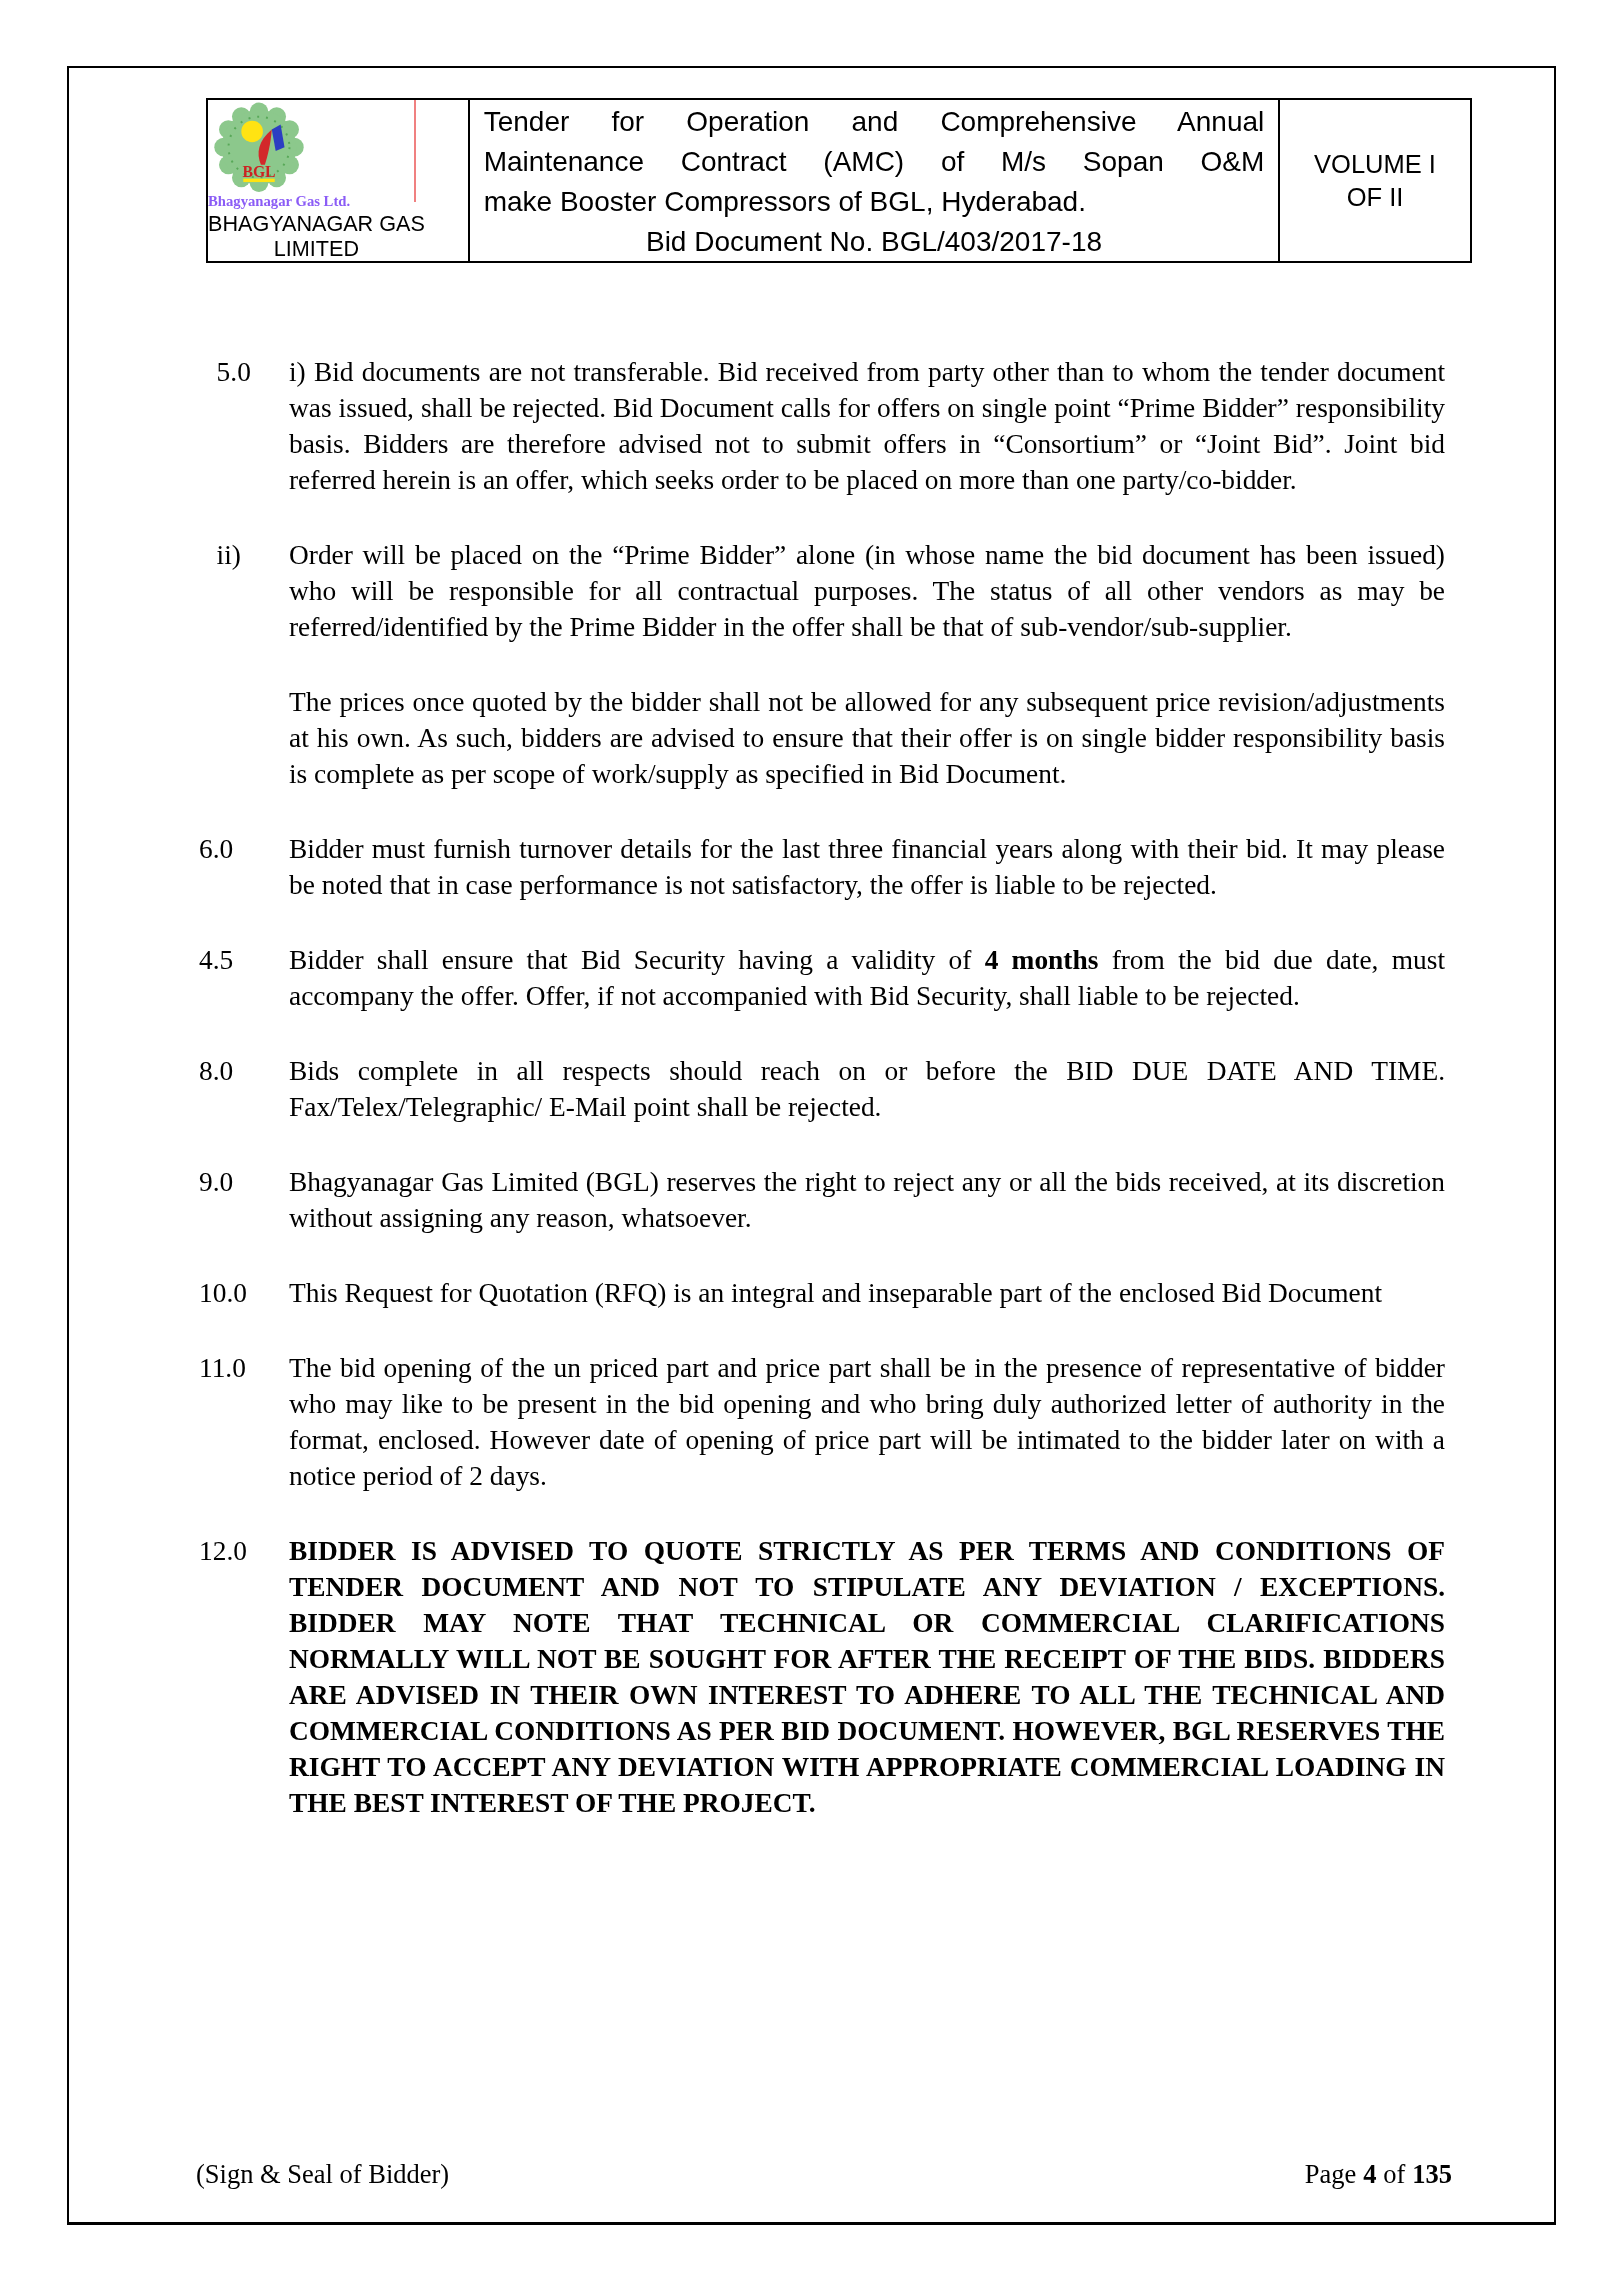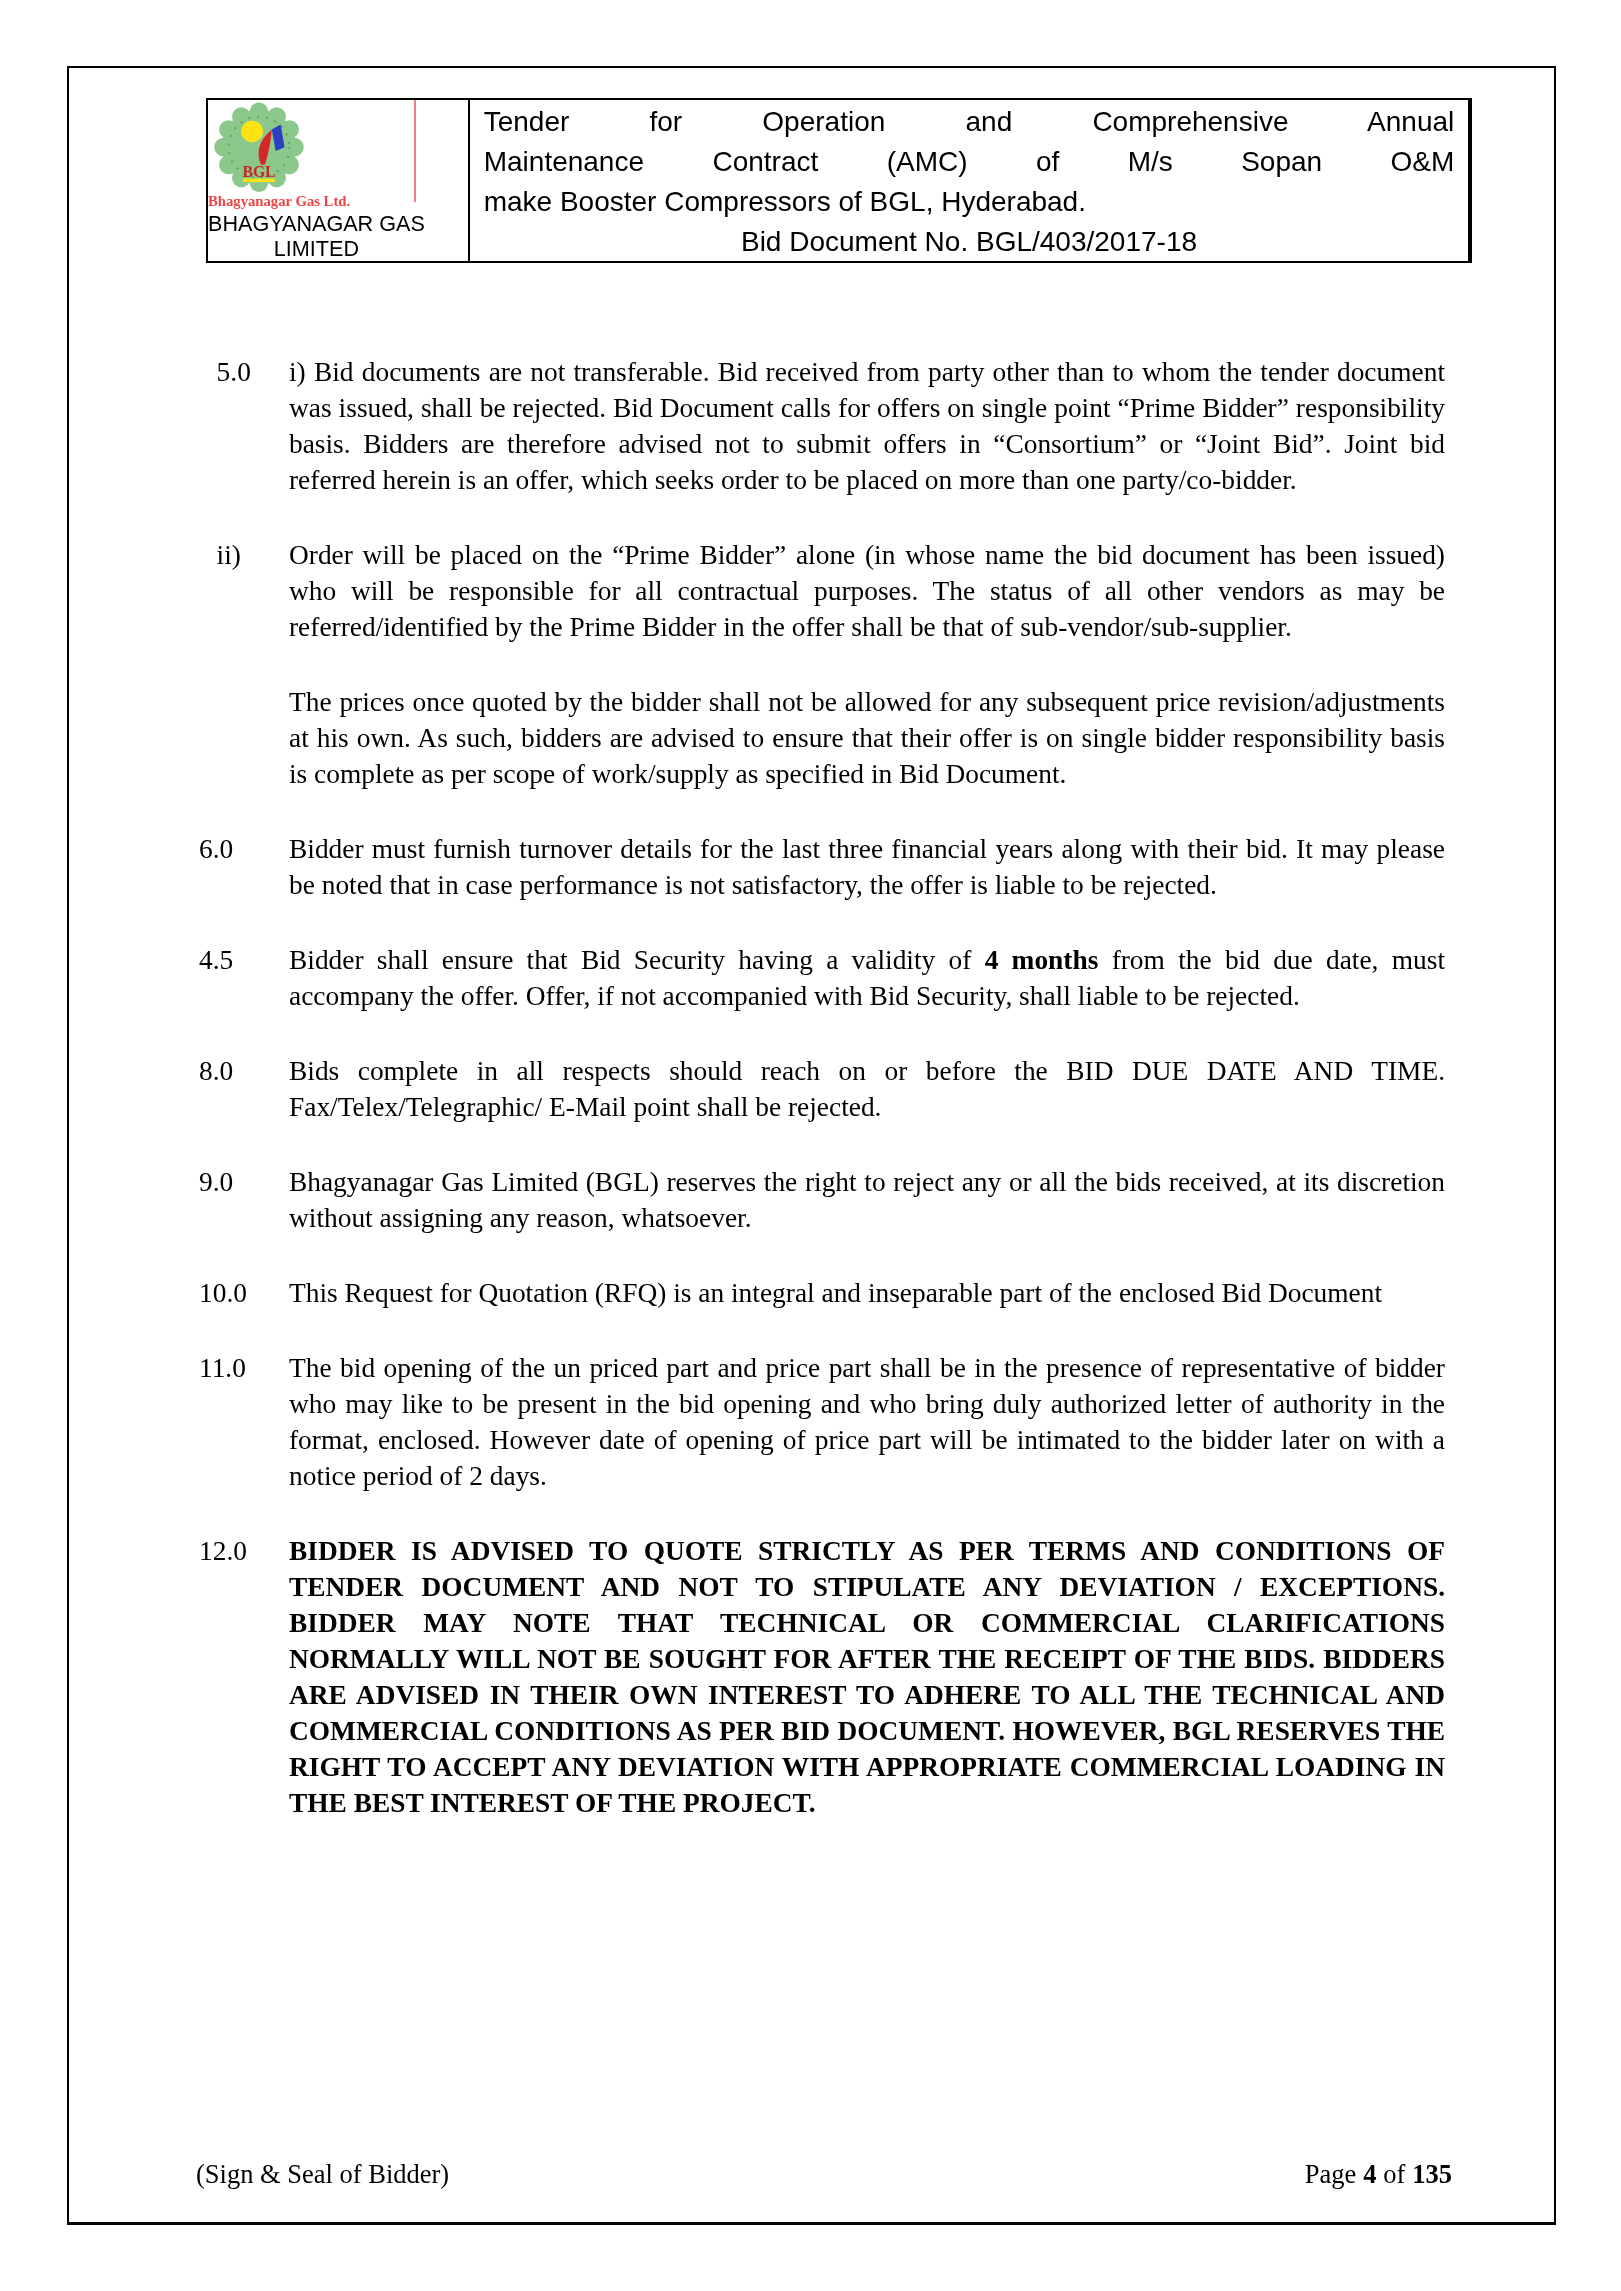--- a/index.html
+++ b/index.html
@@ -93,6 +93,10 @@
       <div class="t-line center">Bid Document No. BGL/403/2017-18</div>
     </div>
 
+    <div class="volume-cell">
+      <div>VOLUME I</div>
+      <div>OF II</div>
+    </div>
   </div>
 
   <div class="items">

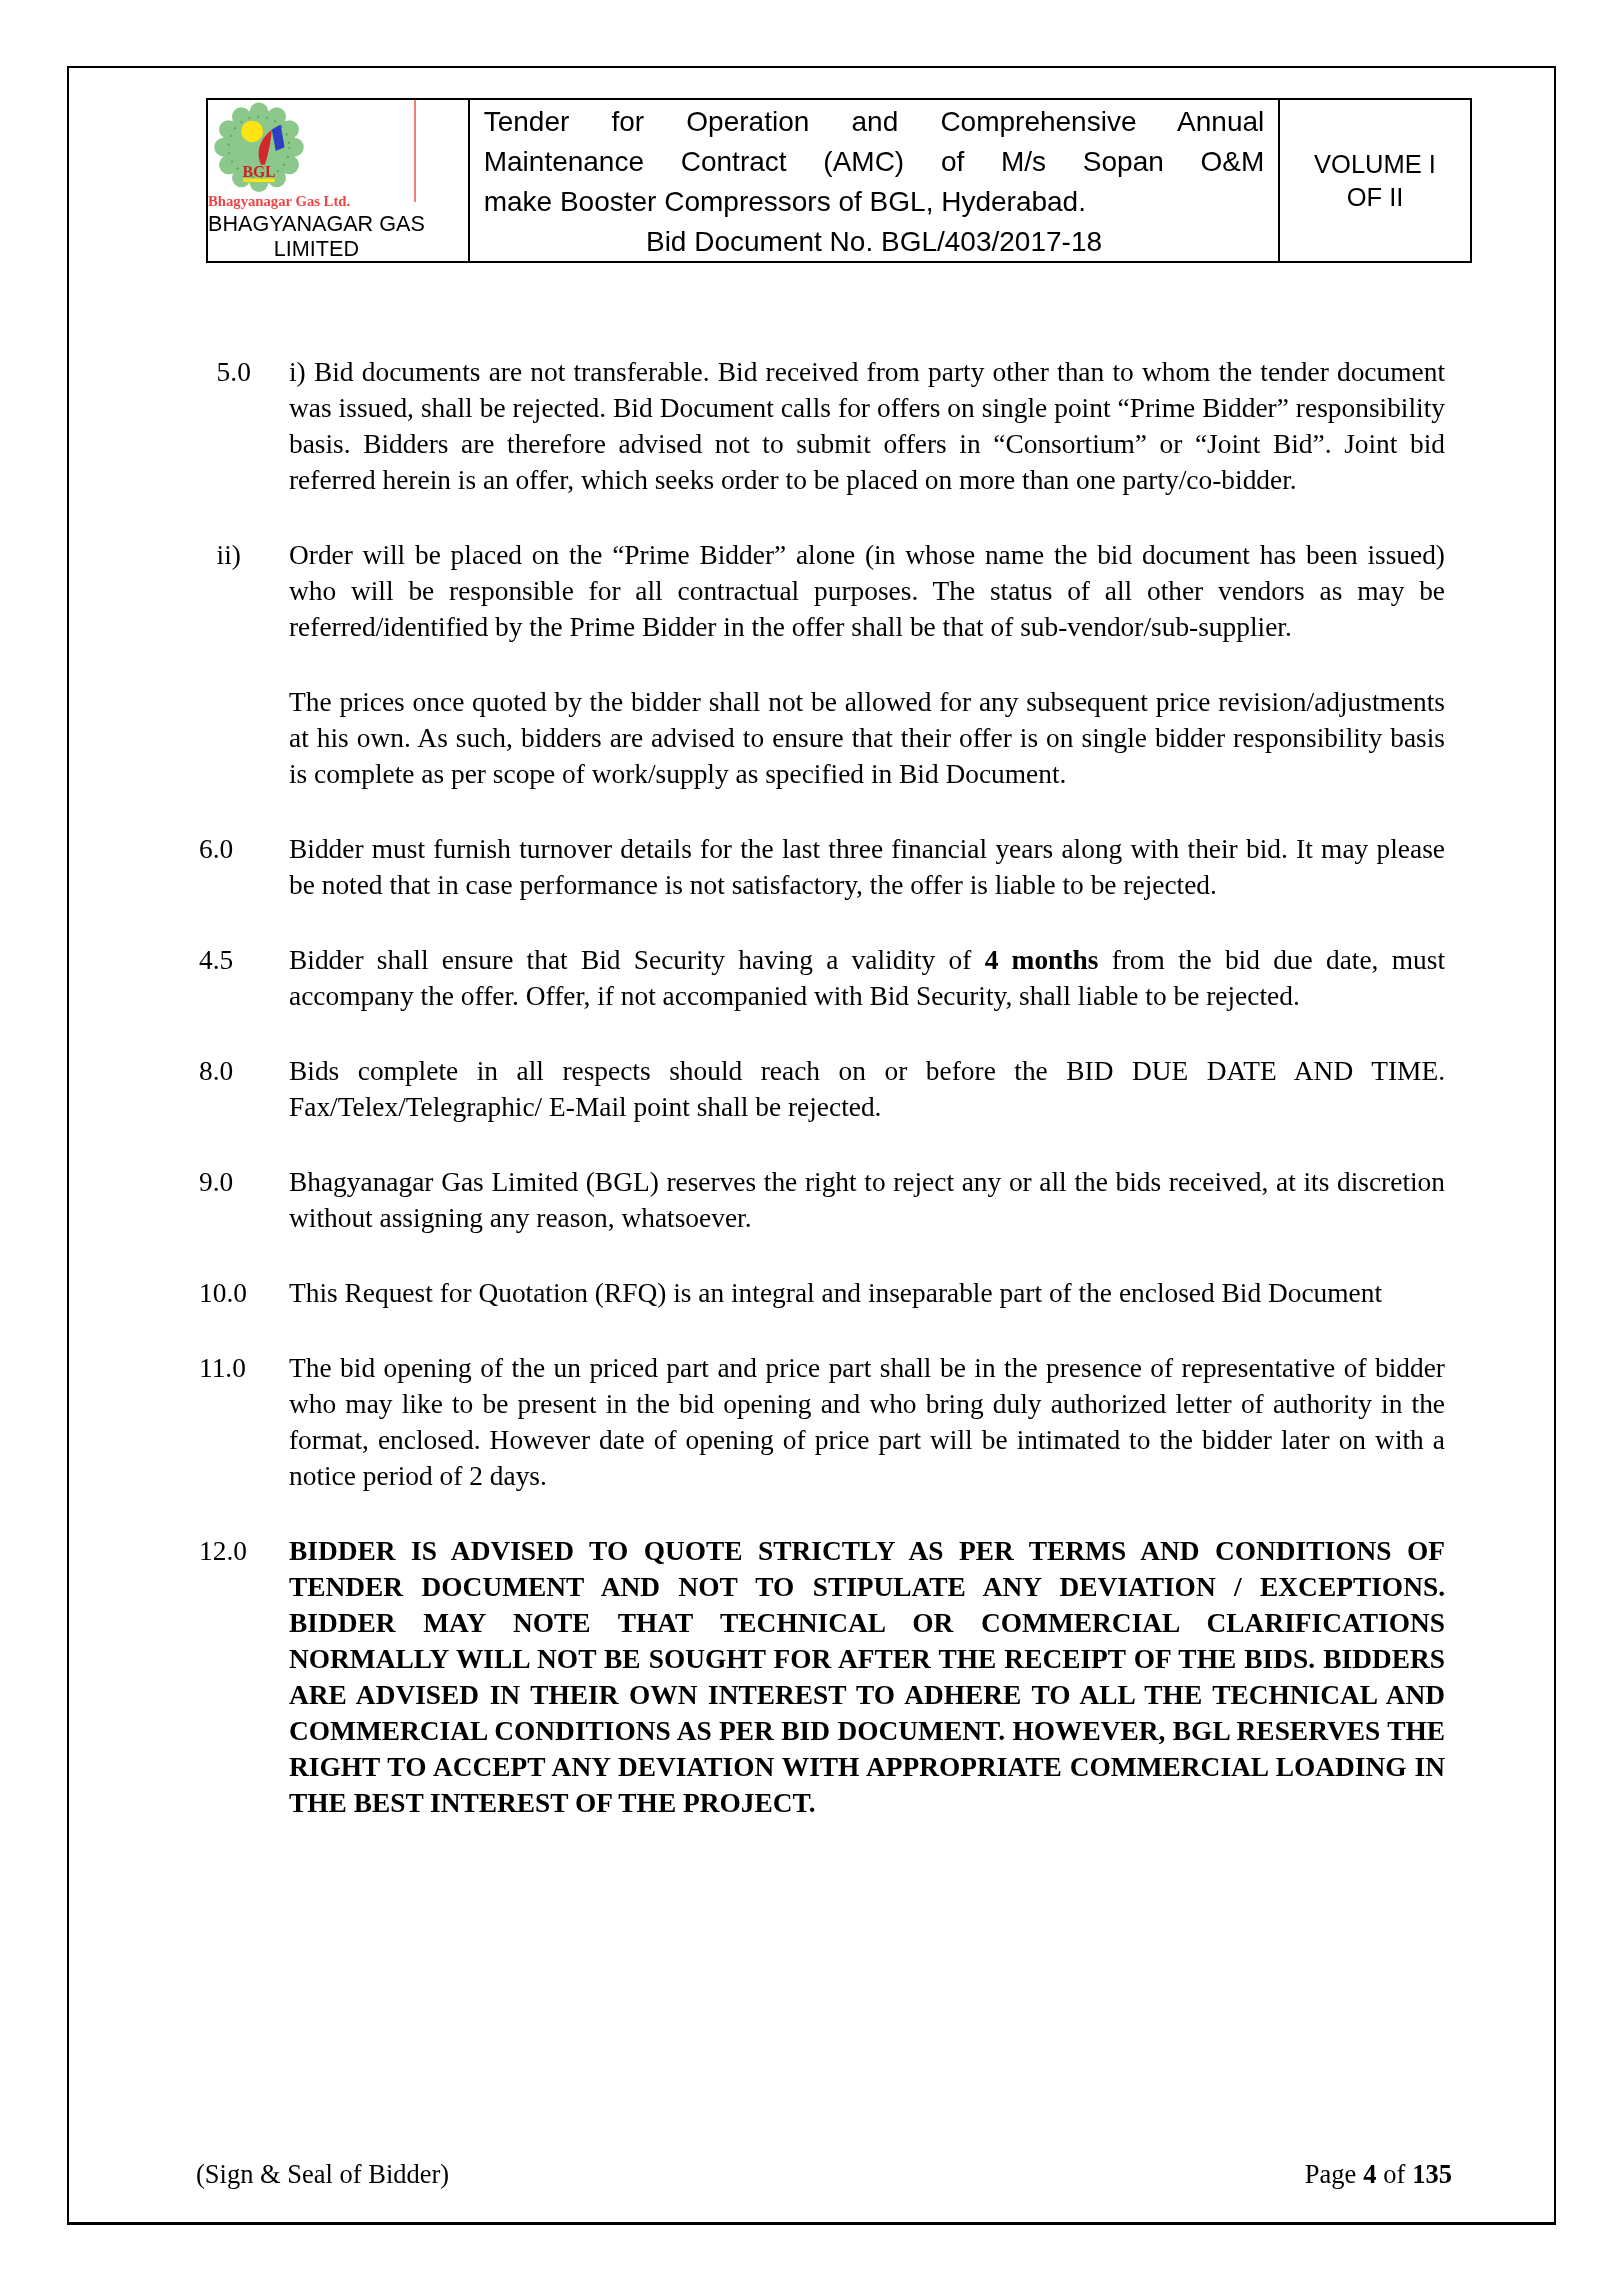--- a/index.html
+++ b/index.html
@@ -21,7 +21,7 @@
     display:flex; flex-direction:column; align-items:flex-start; }
   .red-line { position:absolute; left:206px; top:0; width:2px; height:102px; background:#f08080; }
   .logo-svg { display:block; margin-top:2px; }
-  .logo-caption { text-align:center; color:#ef4444; font-size:14.7px; font-weight:bold;
+  .logo-caption { text-align:center; color:#8b5cf6; font-size:14.7px; font-weight:bold;
     line-height:15.7px; margin-top:-2px; }
   .org-name { text-align:center; font-family:"Liberation Sans", sans-serif;
     font-size:21.6px; line-height:24.5px; margin-top:2px; }

